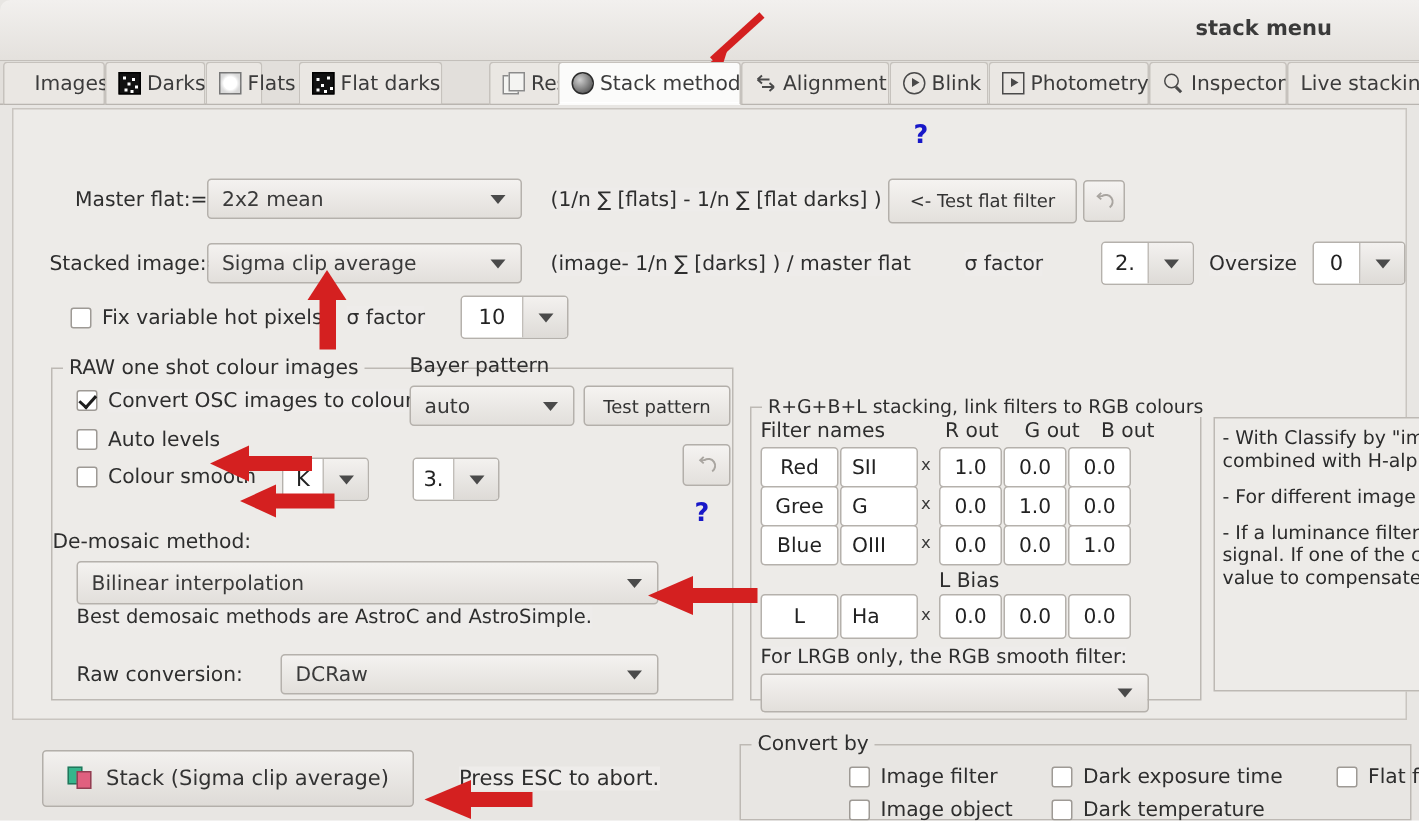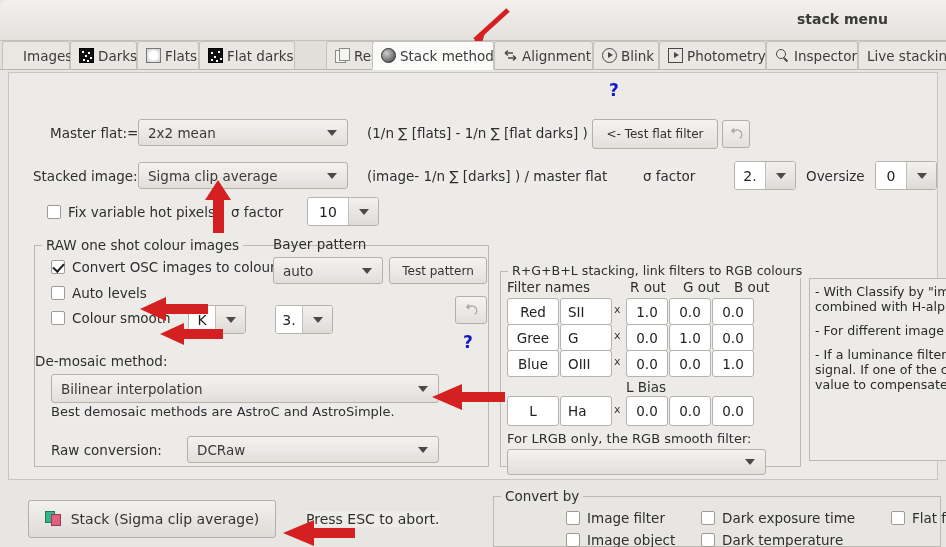--- a/index.html
+++ b/index.html
@@ -245,7 +245,7 @@
       <span>Darks</span>
     </div>
 
-    <div class="tab" style="left:137px;width:62px;">
+    <div class="tab" style="left:137px;width:38px;">
       <span class="tab-ico ico-flat"></span>
       <span>Flats</span>
     </div>

